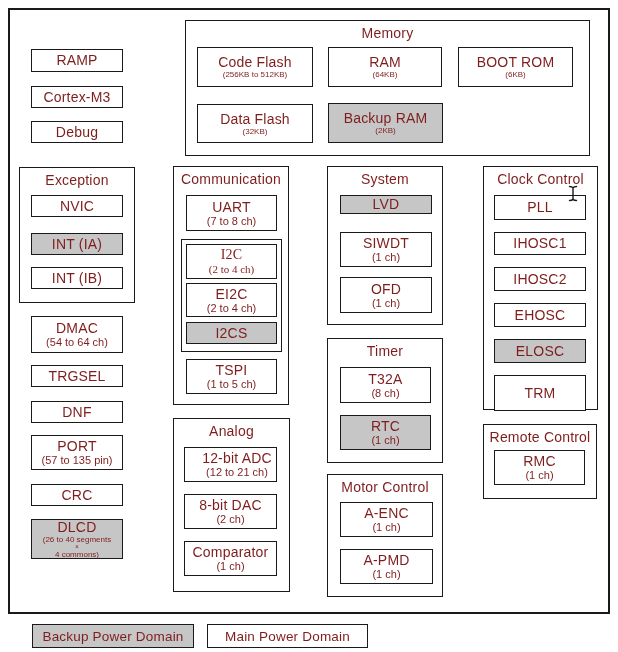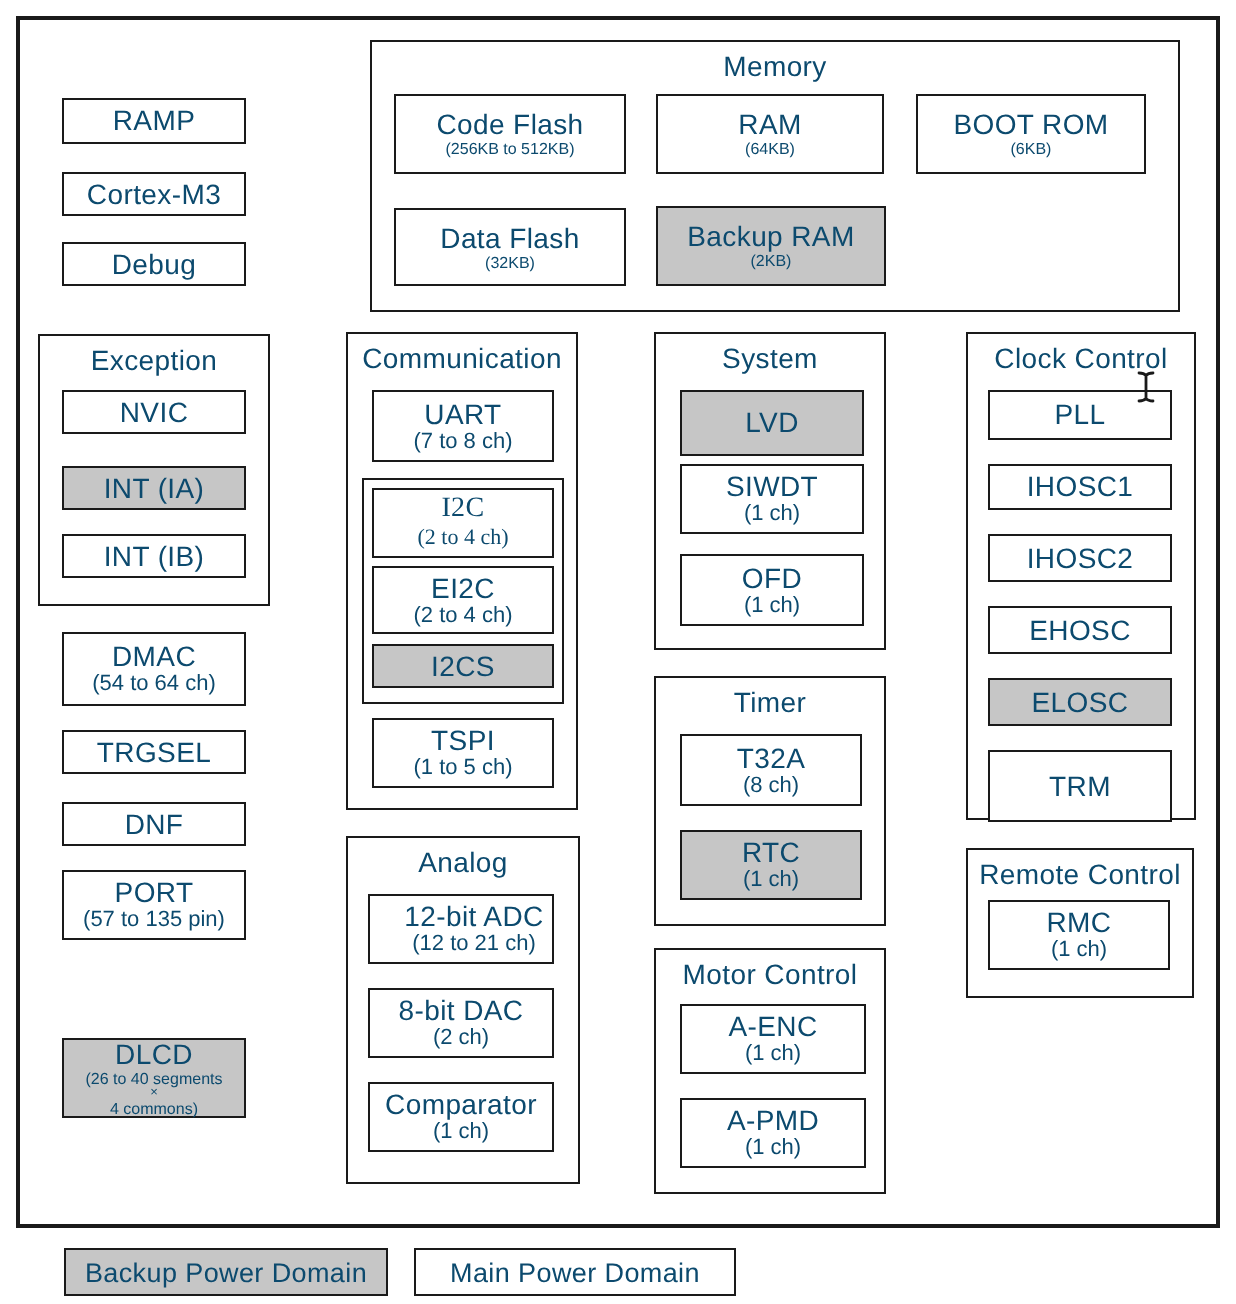--- a/index.html
+++ b/index.html
@@ -5,7 +5,7 @@
   html,body{margin:0;padding:0;background:#ffffff;}
   #page{
     position:relative;width:618px;height:652px;background:#ffffff;overflow:hidden;
-    font-family:"Liberation Sans", sans-serif;color:#0c4a6e;
+    font-family:"Liberation Sans", sans-serif;color:#7f1d1d;
   }
   .frame{
     position:absolute;border:2.5px solid #1a1a1a;background:transparent;

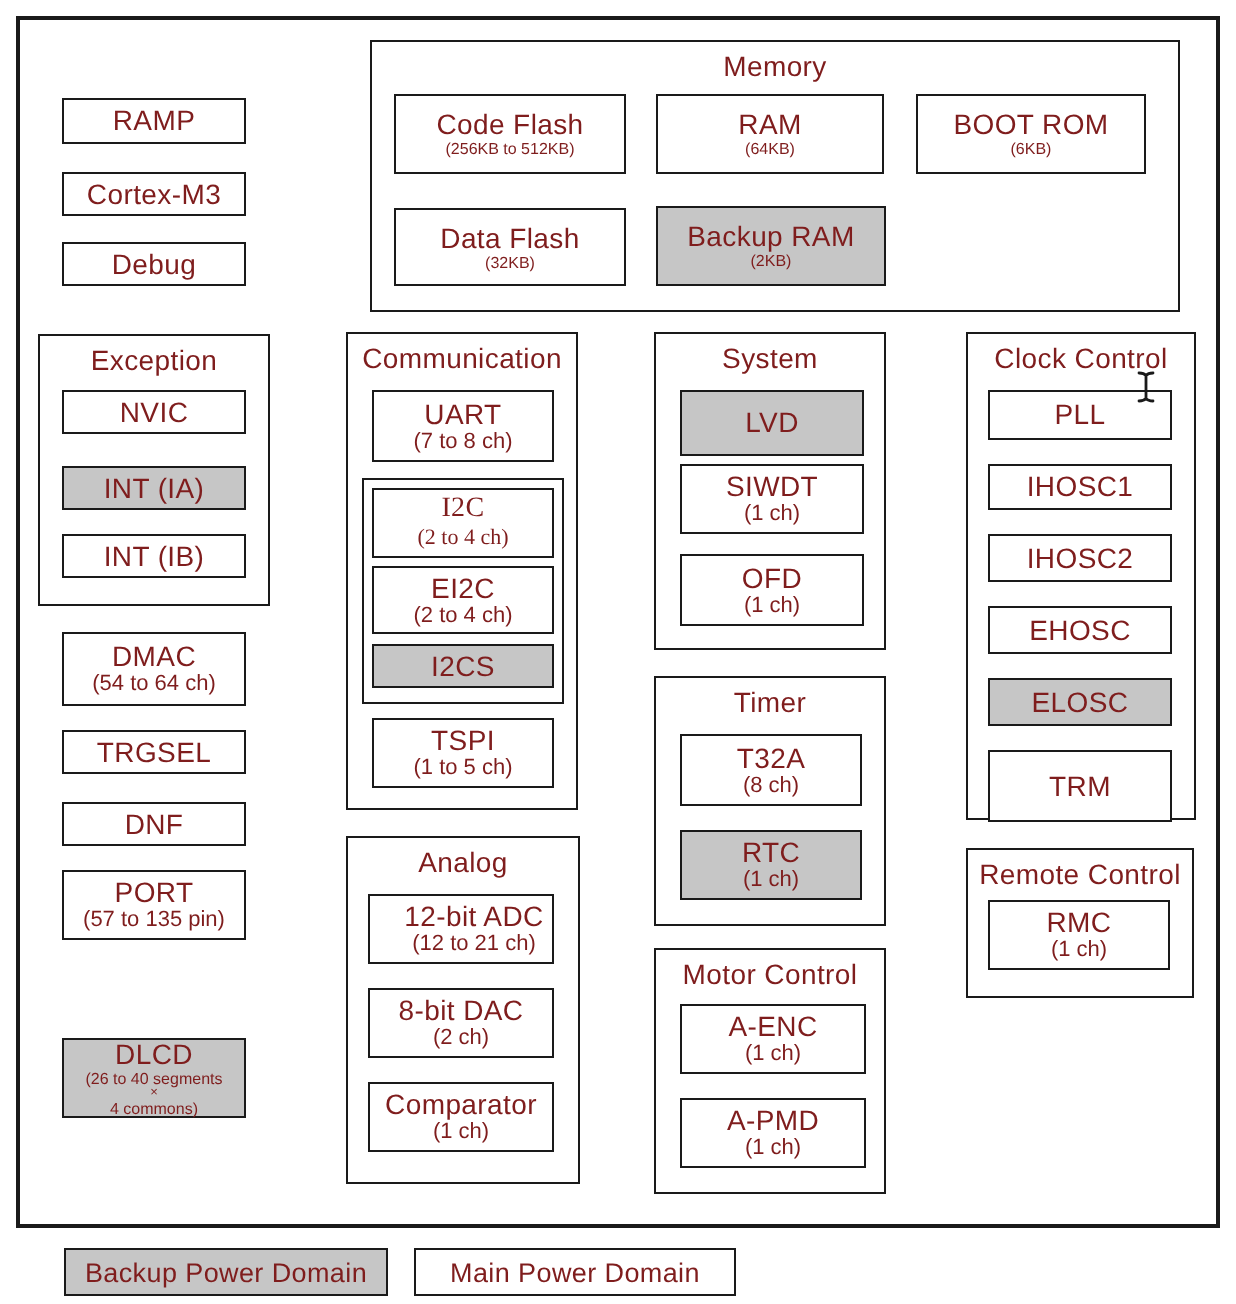--- a/index.html
+++ b/index.html
@@ -155,7 +155,7 @@
   <div class="group" style="left:327px;top:166px;width:116px;height:159px;">
     <div class="gtitle">System</div>
   </div>
-  <div class="box gray" style="left:340px;top:195px;width:92px;height:33px;">
+  <div class="box gray" style="left:340px;top:195px;width:92px;height:19px;">
     <span class="label">LVD</span>
   </div>
   <div class="box" style="left:340px;top:232px;width:92px;height:35px;">

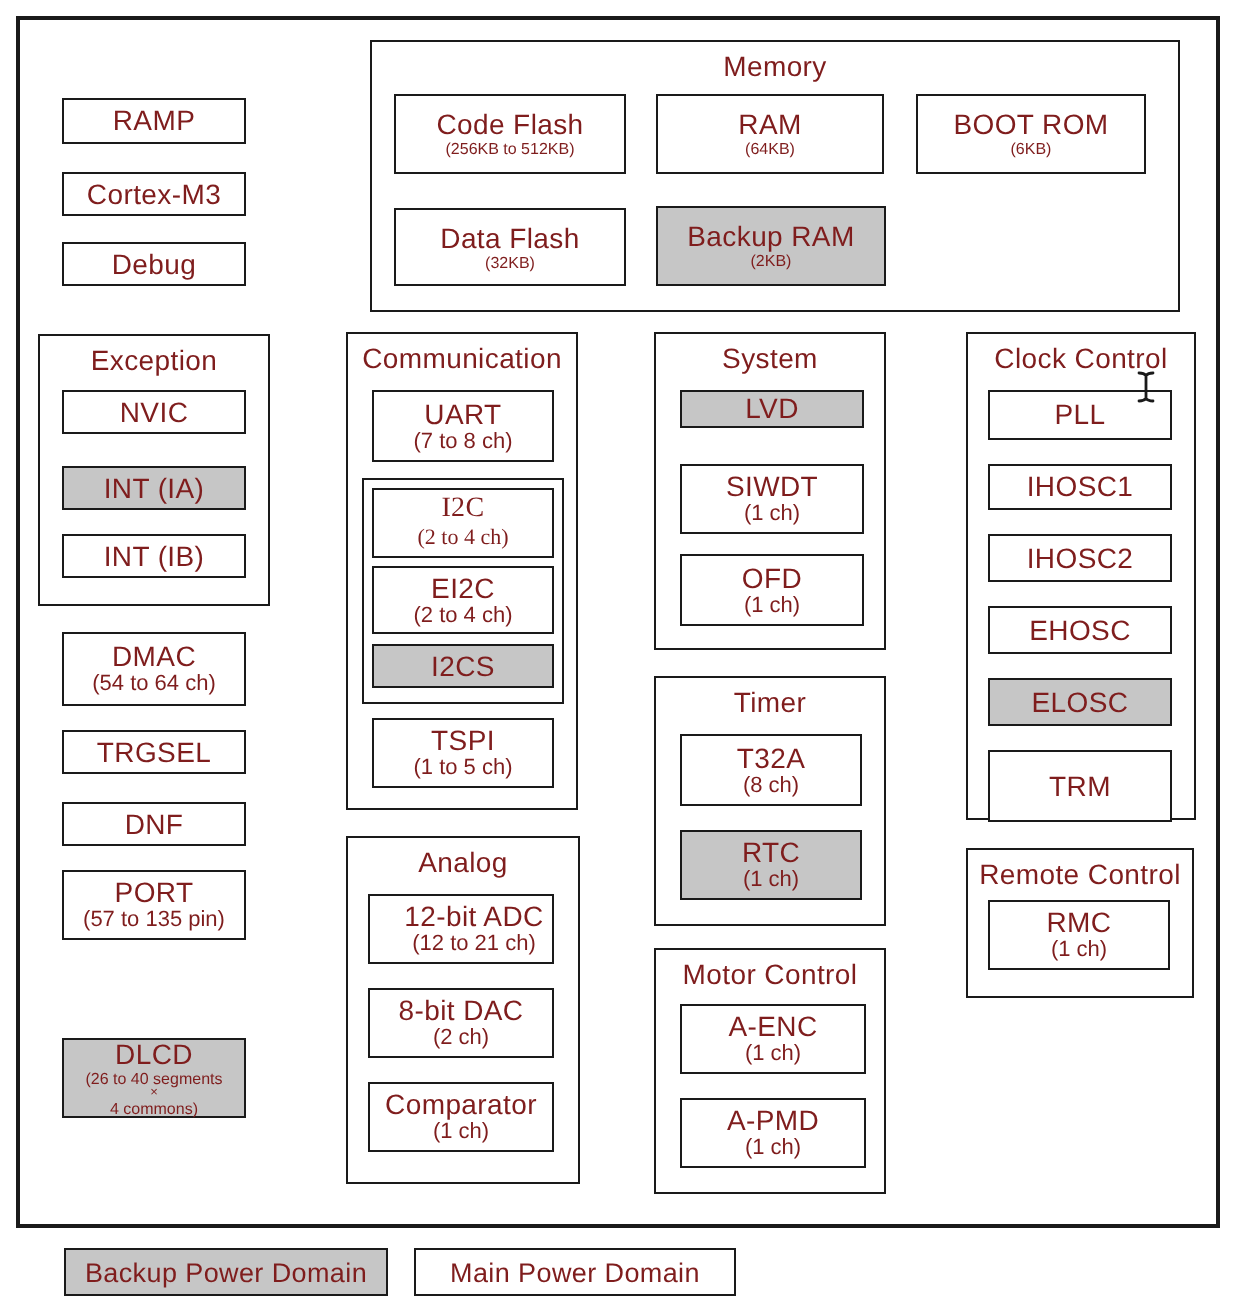--- a/index.html
+++ b/index.html
@@ -105,6 +105,9 @@
     <span class="label">PORT</span>
     <span class="sub">(57 to 135 pin)</span>
   </div>
+  <div class="box" style="left:31px;top:484px;width:92px;height:22px;">
+    <span class="label">CRC</span>
+  </div>
   <div class="box gray" style="left:31px;top:519px;width:92px;height:40px;">
     <span class="label">DLCD</span>
     <span class="sub tiny">(26 to 40 segments</span>

